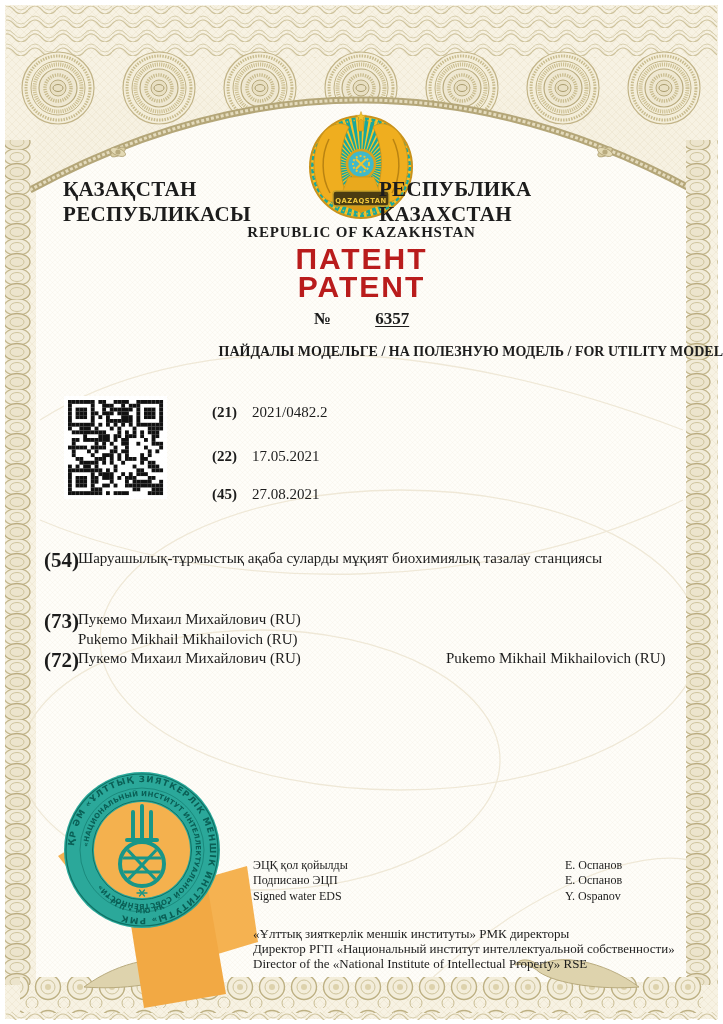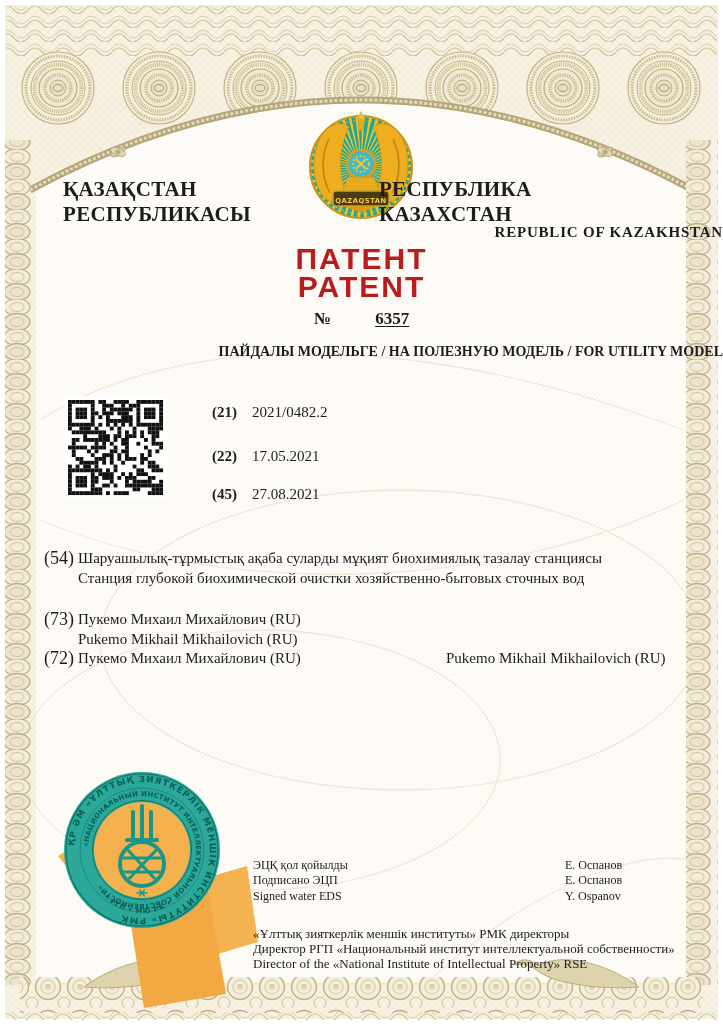--- a/index.html
+++ b/index.html
@@ -9,7 +9,7 @@
   .txt{position:absolute;z-index:2;}
   #country-row{left:63px;right:63px;top:177px;display:flex;justify-content:space-between;
                font-size:21px;font-weight:bold;letter-spacing:.3px;}
-  #country-en{left:0;width:723px;top:224px;text-align:right;font-size:15px;font-weight:bold;letter-spacing:.8px;}
+  #country-en{left:0;width:723px;top:224px;text-align:center;font-size:15px;font-weight:bold;letter-spacing:.8px;}
   #doc-title{left:0;width:723px;top:245px;text-align:center;
              font-family:"Liberation Sans","DejaVu Sans",sans-serif;
              font-weight:bold;font-size:30px;line-height:28px;letter-spacing:2px;color:#b91c1c;}

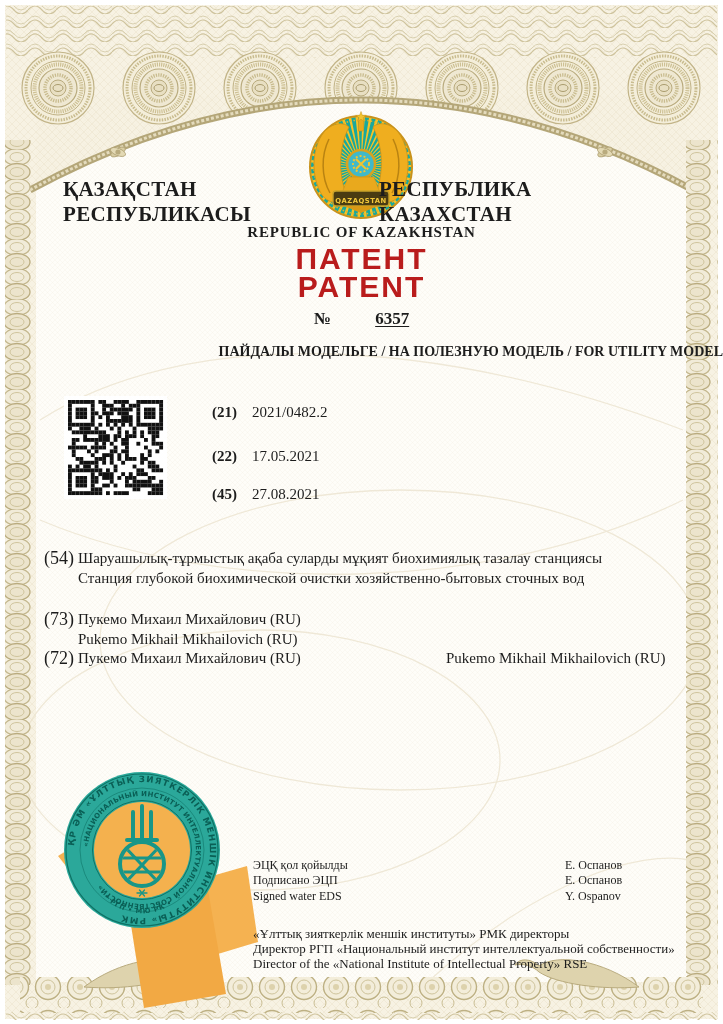--- a/index.html
+++ b/index.html
@@ -18,7 +18,7 @@
   #kind-line{left:0;width:723px;top:344px;text-align:right;font-size:14px;font-weight:bold;}
   .drow{position:absolute;left:212px;font-size:15px;z-index:2;}
   .drow b{display:inline-block;width:40px;}
-  .fcode{position:absolute;left:44px;font-size:18px;font-weight:normal;z-index:2;}
+  .fcode{position:absolute;left:44px;font-size:21px;font-weight:bold;z-index:2;}
   .flines{position:absolute;left:78px;width:612px;font-size:15px;line-height:20px;z-index:2;}
   #f72-latin{position:absolute;left:368px;top:0;}
   #sig{left:253px;top:858px;font-size:12px;line-height:15.4px;}

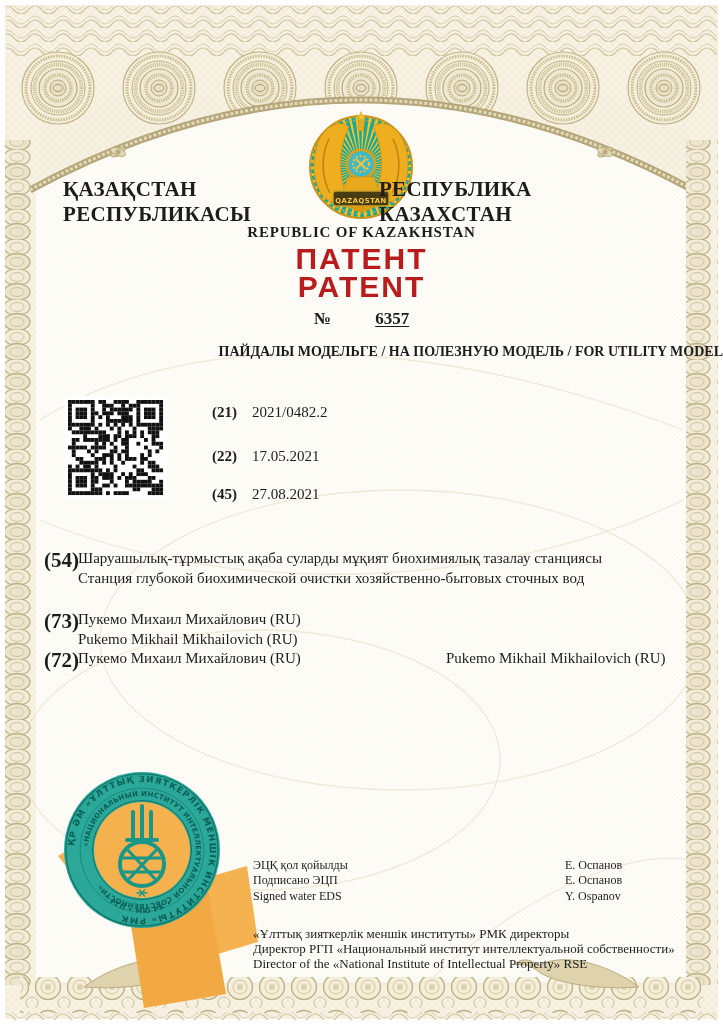--- a/index.html
+++ b/index.html
@@ -564,7 +564,6 @@
   <div class="fcode" style="top:548px">(54)</div>
   <div class="flines" style="top:548px">
     <div>Шаруашылық-тұрмыстық ақаба суларды мұқият биохимиялық тазалау станциясы</div>
-    <div>Станция глубокой биохимической очистки хозяйственно-бытовых сточных вод</div>
   </div>
 
   <div class="fcode" style="top:609px">(73)</div>

